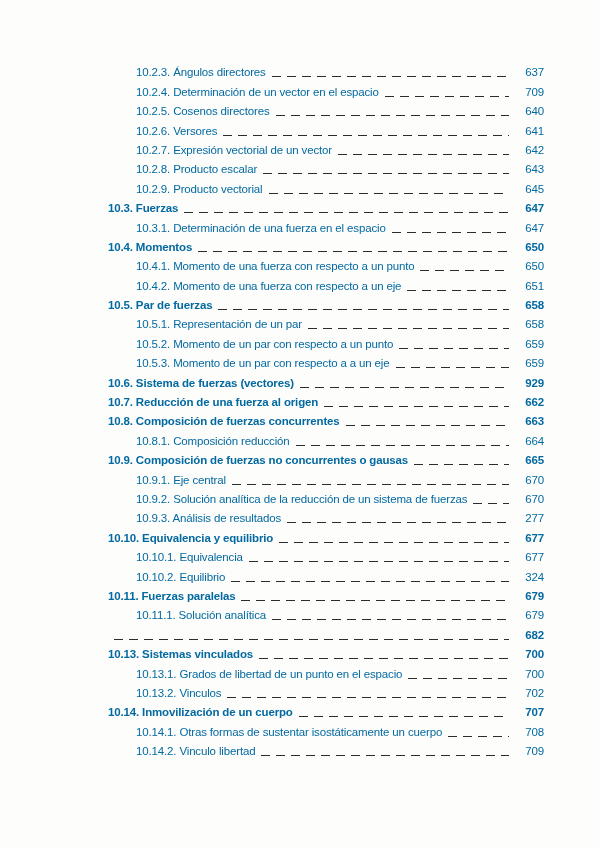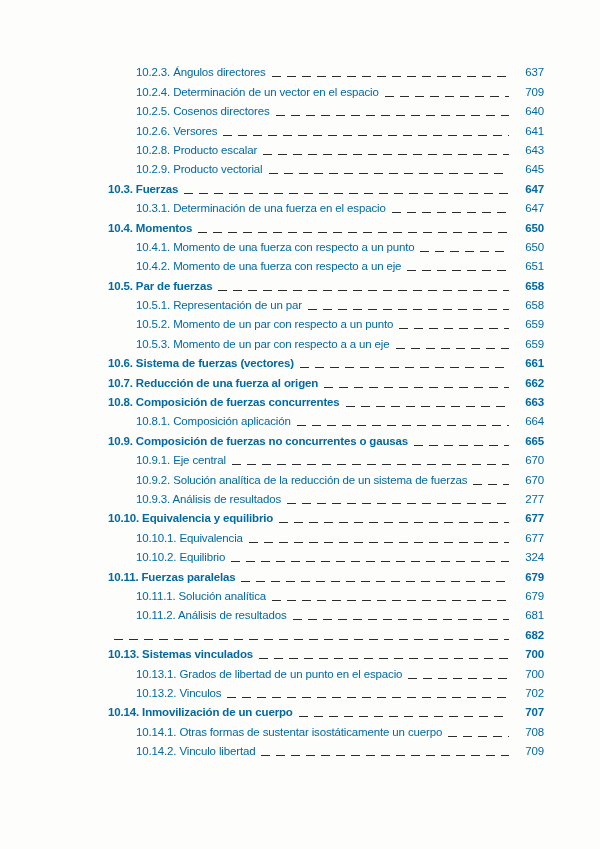--- a/index.html
+++ b/index.html
@@ -87,6 +87,11 @@
         <span class="page-num">641</span>
       </div>
       <div class="row l2">
+        <span class="label">10.2.7. Expresión vectorial de un vector</span>
+        <span class="leader"></span>
+        <span class="page-num">642</span>
+      </div>
+      <div class="row l2">
         <span class="label">10.2.8. Producto escalar</span>
         <span class="leader"></span>
         <span class="page-num">643</span>

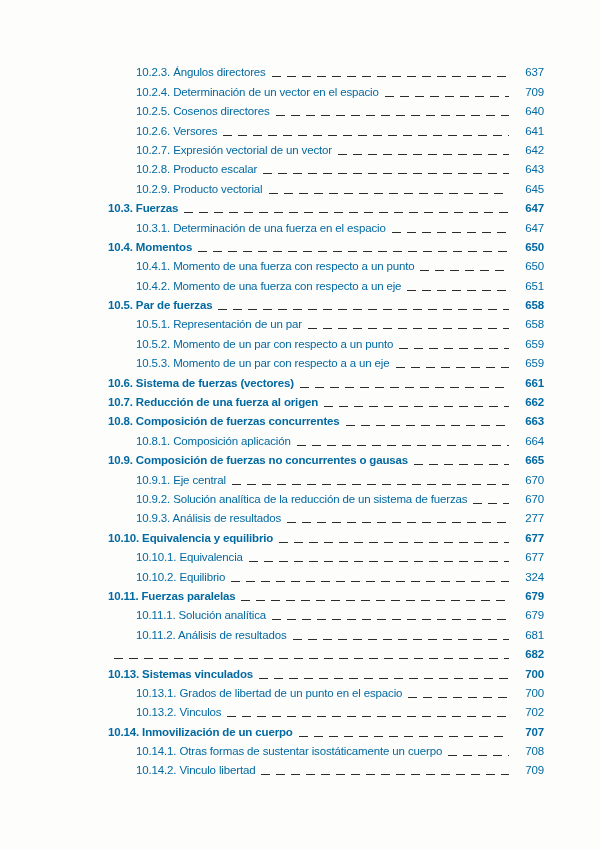--- a/index.html
+++ b/index.html
@@ -149,7 +149,7 @@
       <div class="row l1">
         <span class="label">10.6. Sistema de fuerzas (vectores)</span>
         <span class="leader"></span>
-        <span class="page-num">661</span>
+        <span class="page-num">929</span>
       </div>
       <div class="row l1">
         <span class="label">10.7. Reducción de una fuerza al origen</span>

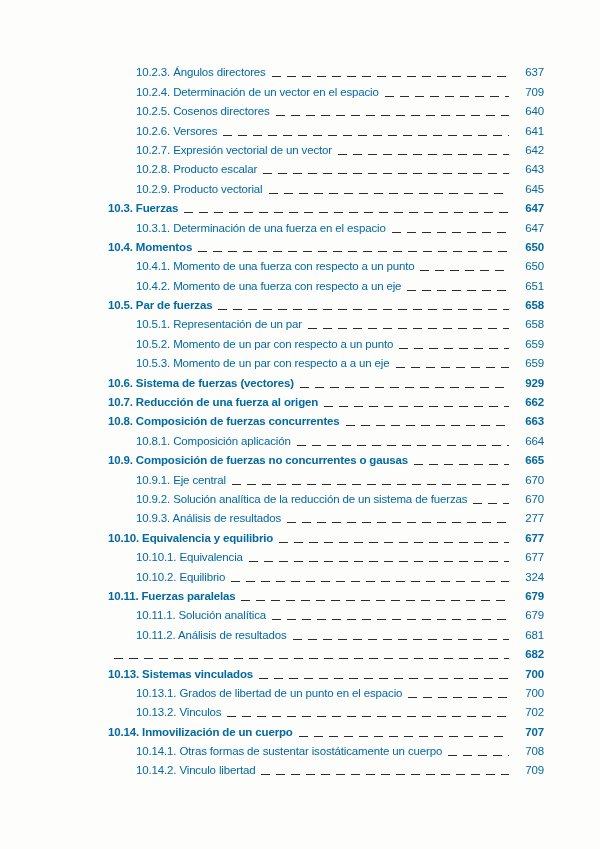--- a/index.html
+++ b/index.html
@@ -162,7 +162,7 @@
         <span class="page-num">663</span>
       </div>
       <div class="row l2">
-        <span class="label">10.8.1. Composición aplicación</span>
+        <span class="label">10.8.1. Composición reducción</span>
         <span class="leader"></span>
         <span class="page-num">664</span>
       </div>

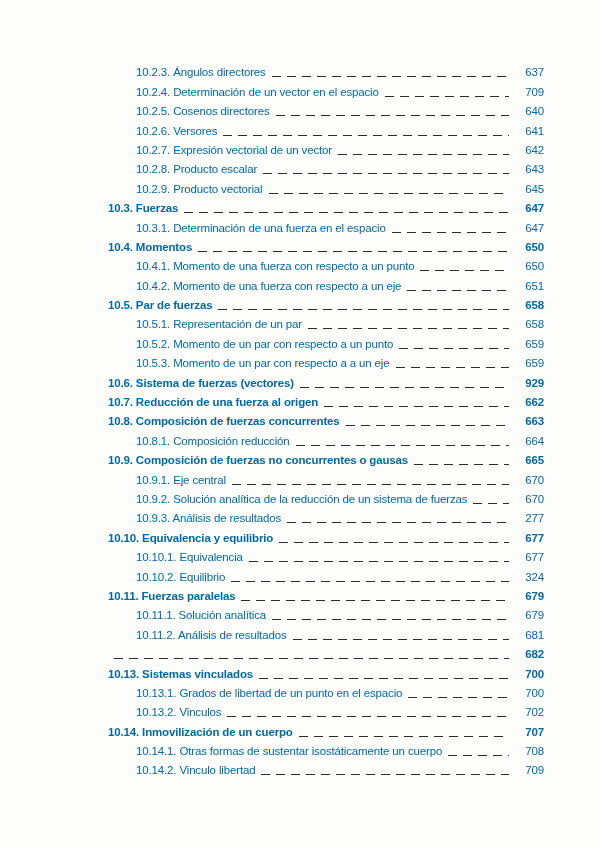--- a/index.html
+++ b/index.html
@@ -211,11 +211,6 @@
         <span class="leader"></span>
         <span class="page-num">679</span>
       </div>
-      <div class="row l2">
-        <span class="label">10.11.2. Análisis de resultados</span>
-        <span class="leader"></span>
-        <span class="page-num">681</span>
-      </div>
       <div class="row l1">
         <span class="leader"></span>
         <span class="page-num">682</span>

